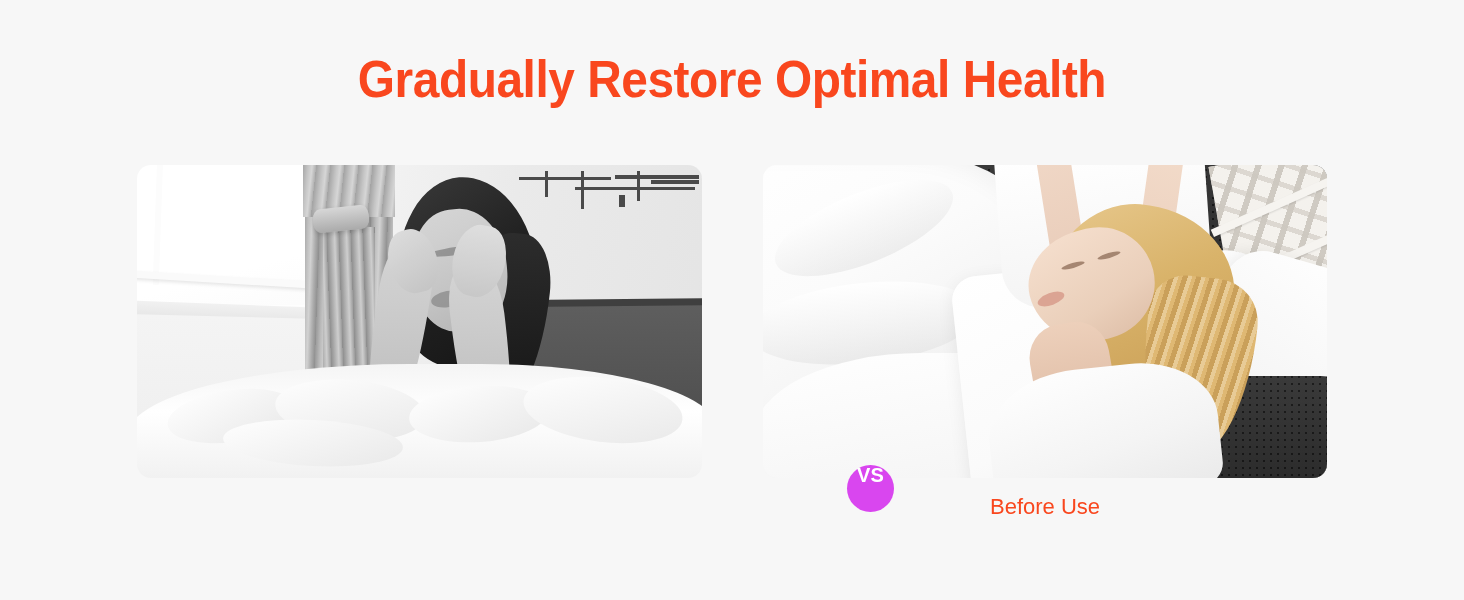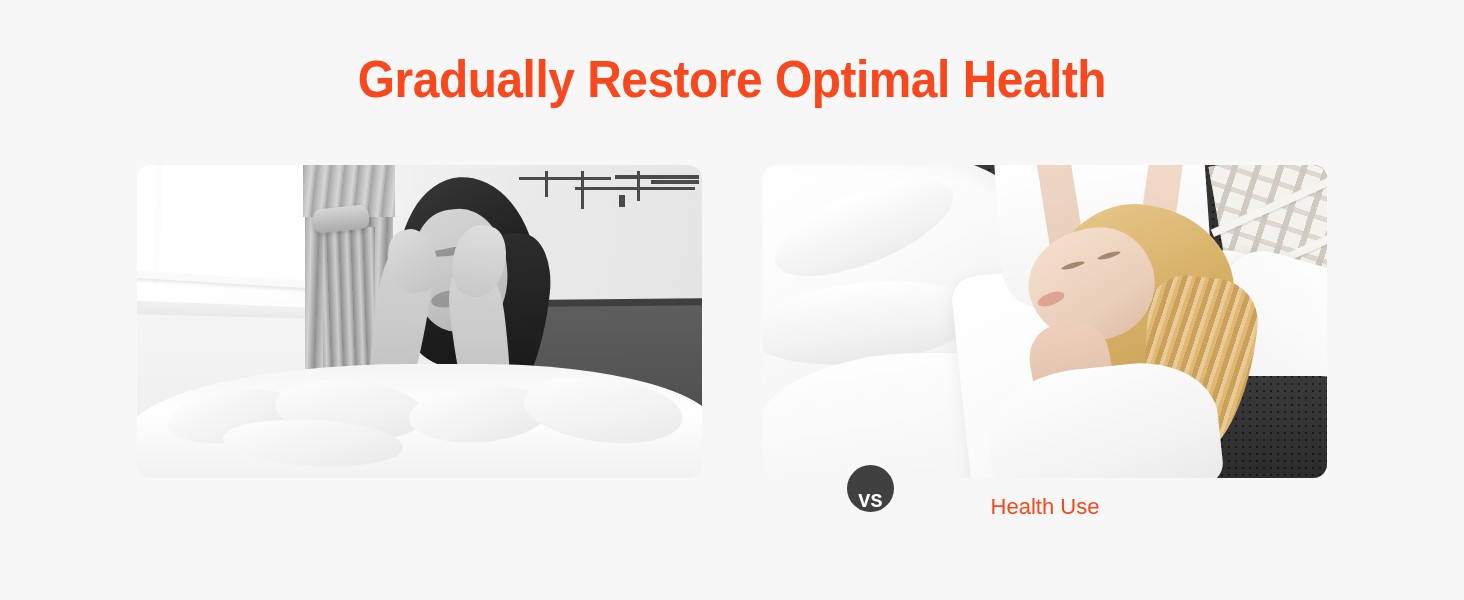--- a/index.html
+++ b/index.html
@@ -446,12 +446,11 @@
     width: 47px;
     height: 47px;
     border-radius: 50%;
-    background: #404040;
+    background: #d946ef;
     display: flex;
-    align-items: flex-end;
+    align-items: flex-start;
     justify-content: center;
     z-index: 5;
-    font-family: Liberation Mono, monospace;
   }
   .vs-badge span {
     color: #ffffff;

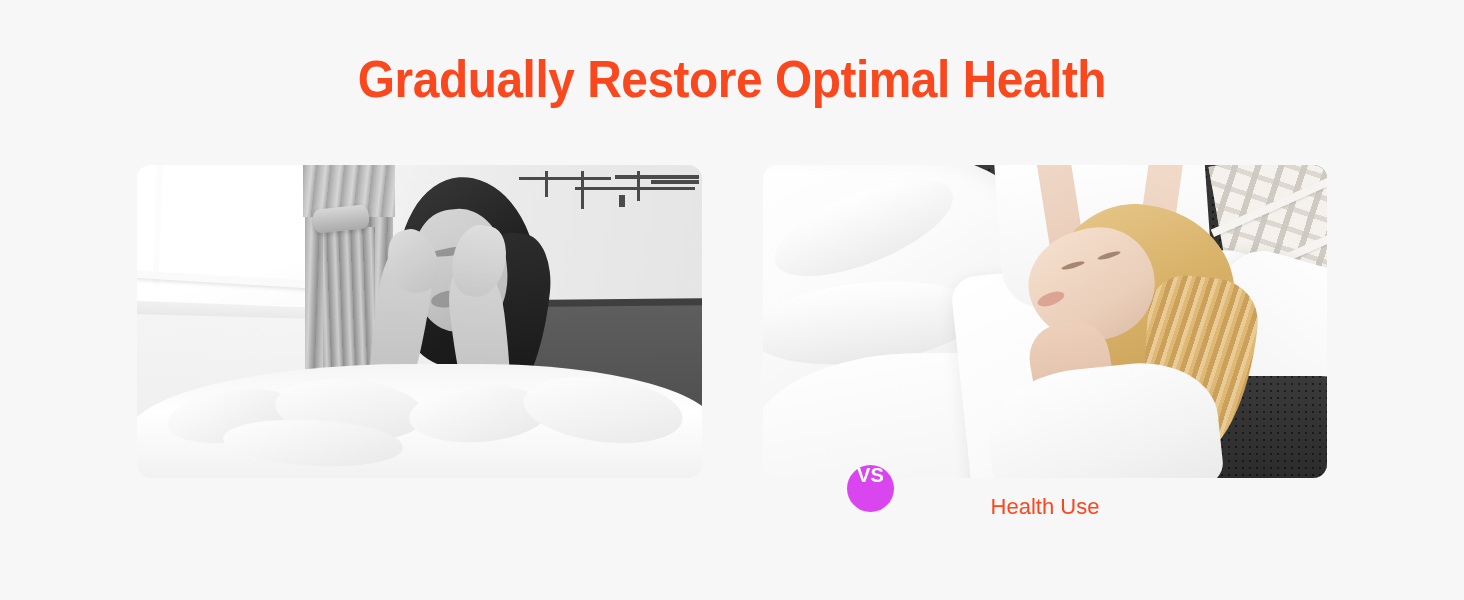--- a/index.html
+++ b/index.html
@@ -585,7 +585,7 @@
   </div>
 
 
-  <div class="caption after">Health Use</div>
+  <div class="caption after">Before Use</div>
 
 </div>
 

